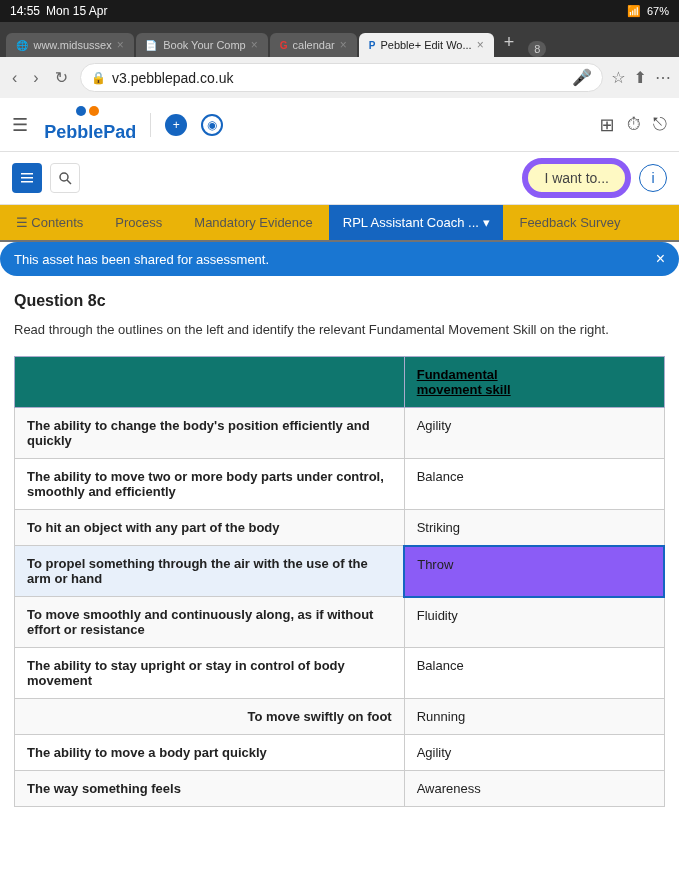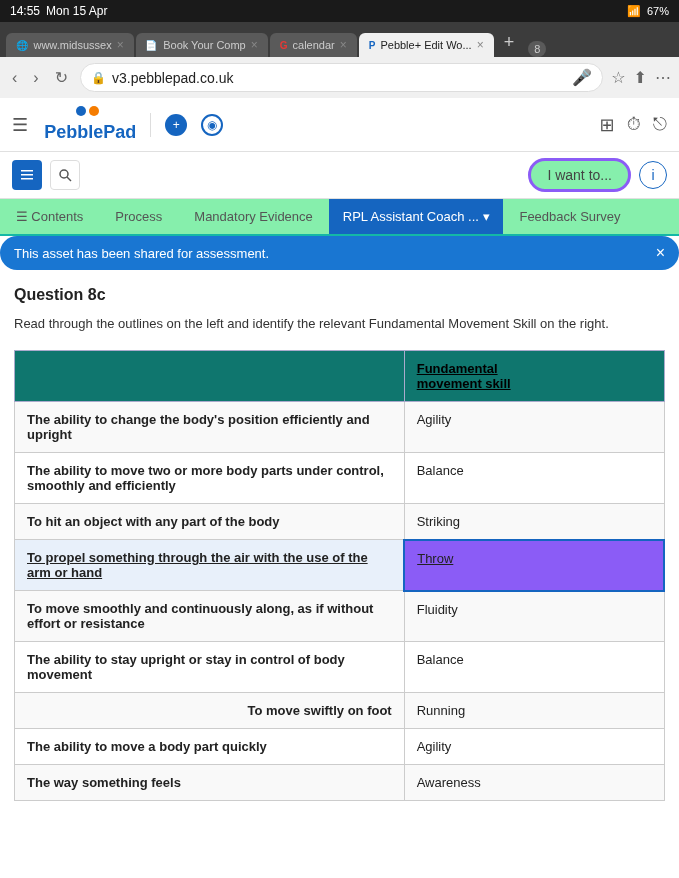--- a/index.html
+++ b/index.html
@@ -120,8 +120,8 @@
     }
     .i-want-to {
       margin-left: auto;
-      background: #86efac;
-      border: 3px solid #8b5cf6;
+      background: #fef9c3;
+      border: 6px solid #8b5cf6;
       border-radius: 20px;
       padding: 6px 16px;
       font-size: 14px;

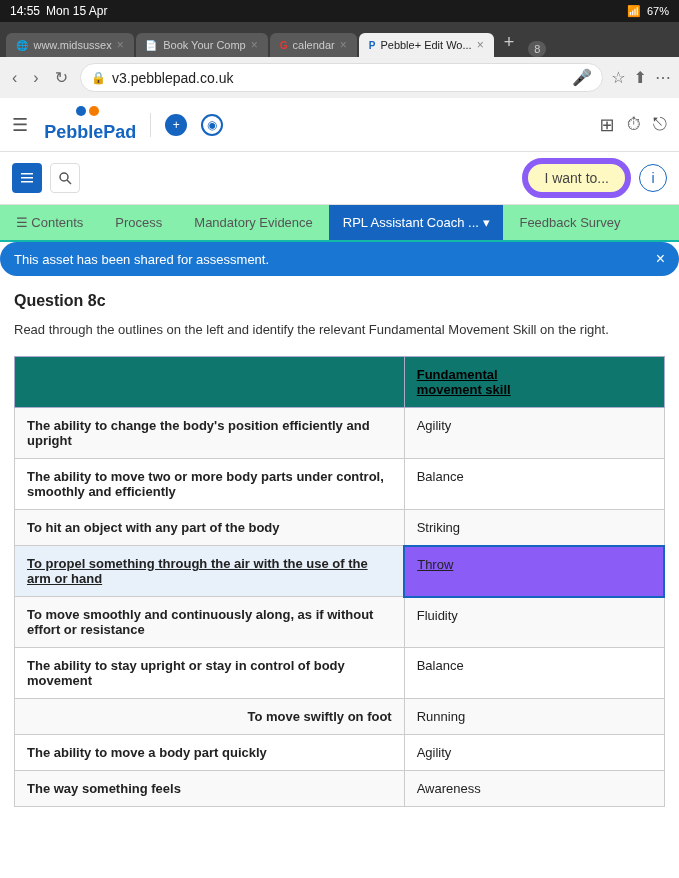--- a/index.html
+++ b/index.html
@@ -139,8 +139,8 @@
     
     .nav-tabs {
       display: flex;
-      background: #86efac;
-      border-bottom: 2px solid #14b8a6;
+      background: #eab308;
+      border-bottom: 2px solid #737373;
       overflow-x: auto;
     }
     .nav-tab {

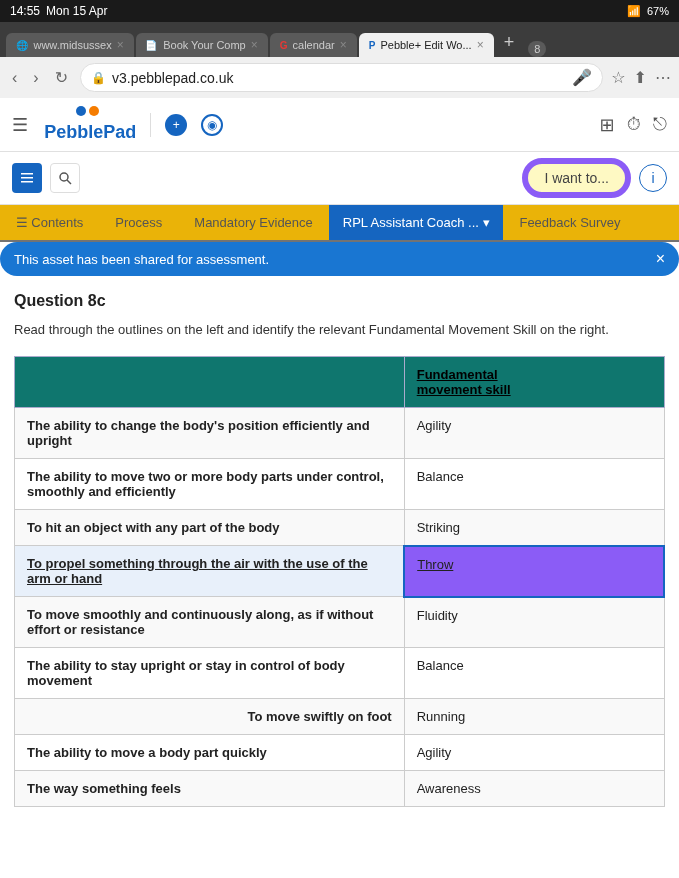--- a/index.html
+++ b/index.html
@@ -359,7 +359,7 @@
     </thead>
     <tbody id="table-body">
     <tr>
-          <td class="col-description" style="font-weight: bold;">The ability to change the body's position efficiently and upright</td>
+          <td class="col-description" style="font-weight: bold;">The ability to change the body's position efficiently and quickly</td>
           <td class="col-skill">Agility</td>
         </tr>
         <tr>

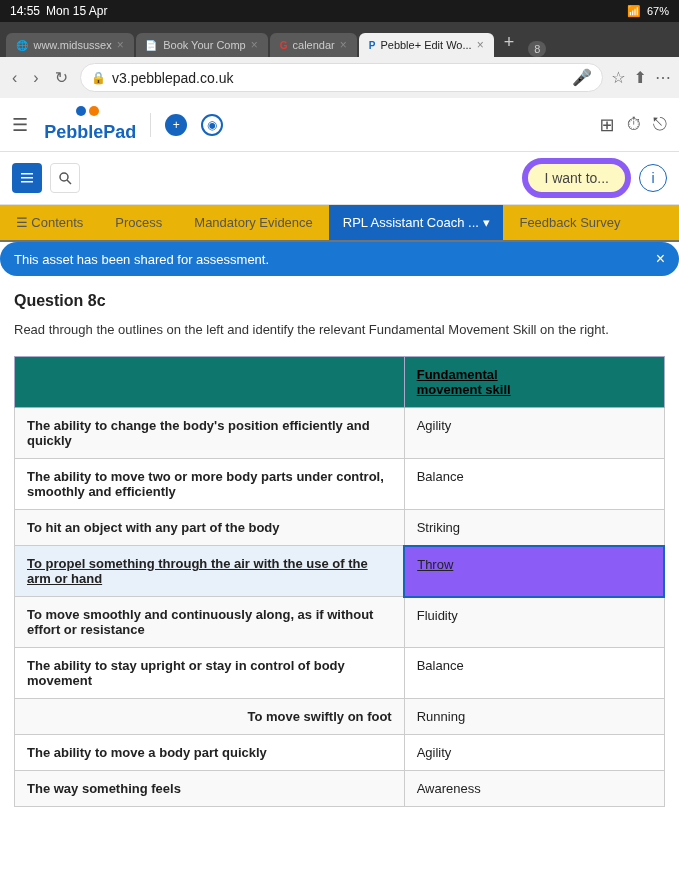--- a/index.html
+++ b/index.html
@@ -199,7 +199,7 @@
     }
     .skills-table tr:nth-child(odd) td { background: #f9f9f9; }
     .skills-table tr:nth-child(even) td { background: #fff; }
-    .skills-table tr.highlighted td { background: #e8f0fa; text-decoration: underline; }
+    .skills-table tr.highlighted td { background: #e8f0fa; }
     .col-description { width: 60%; }
     .col-skill { width: 40%; }
     .header-row th { background: #0f766e; text-decoration: underline; }

